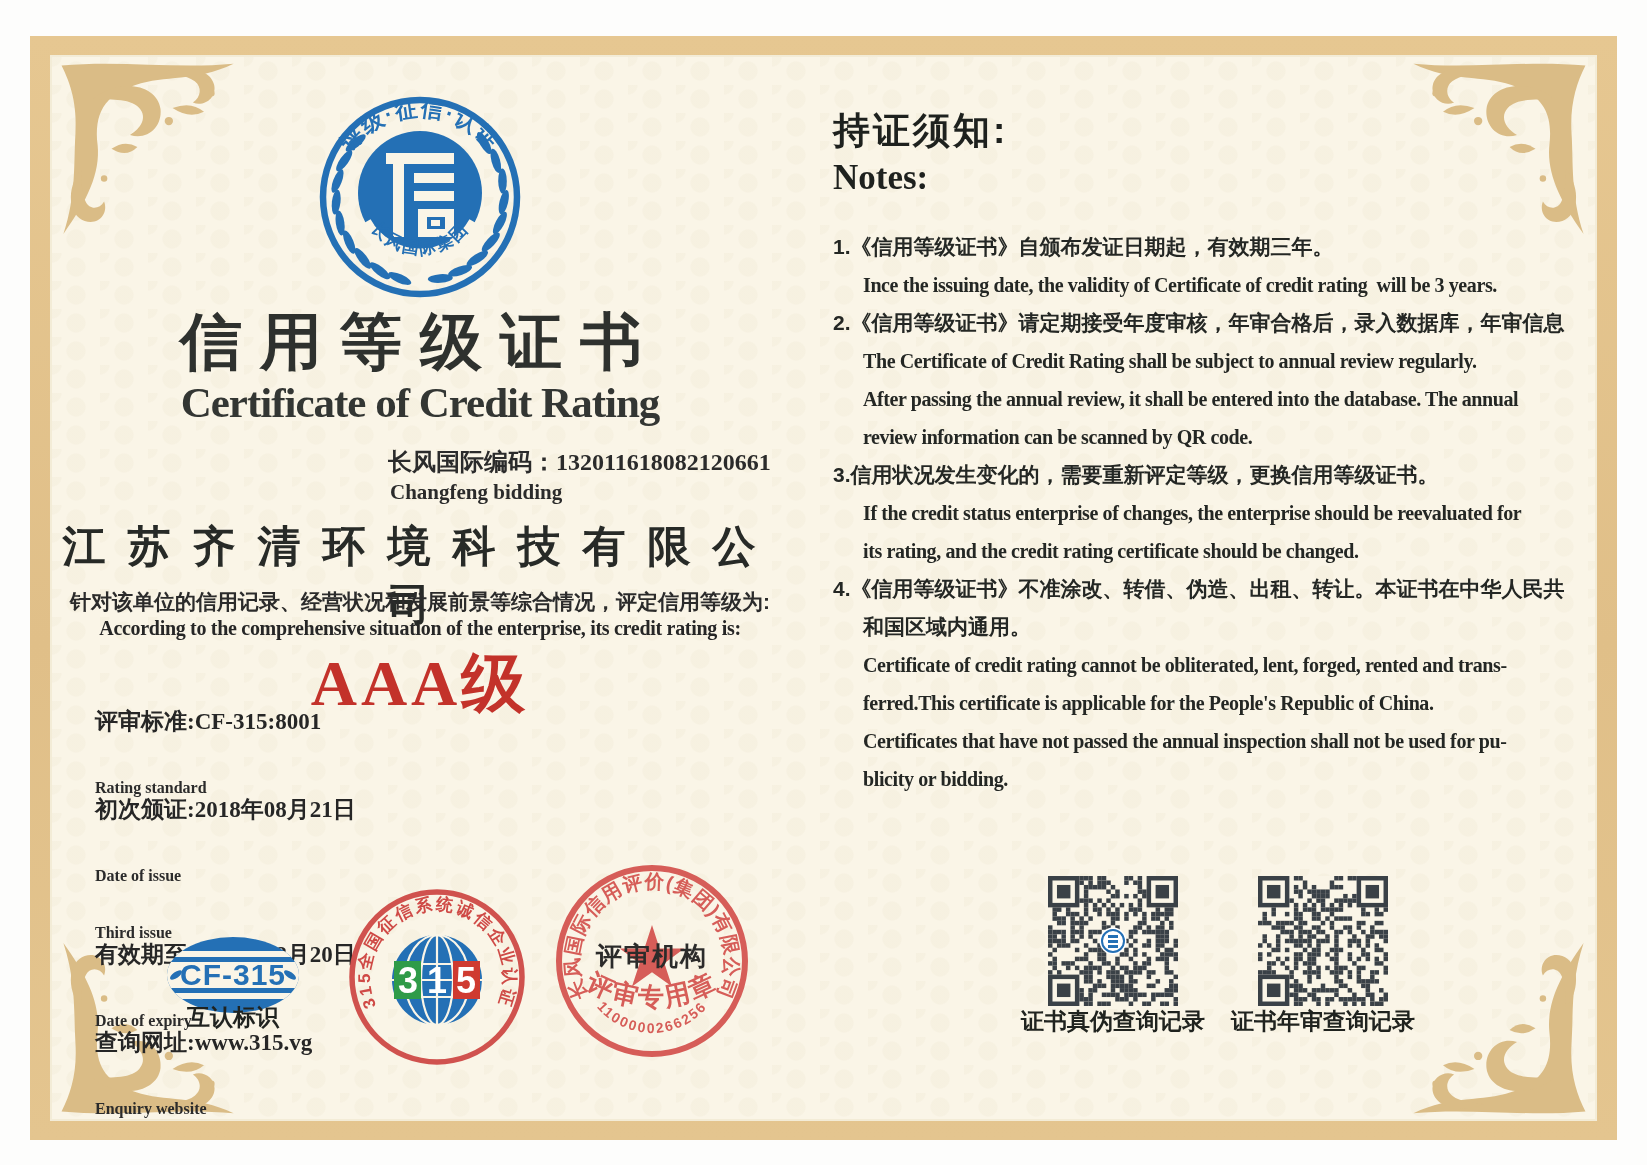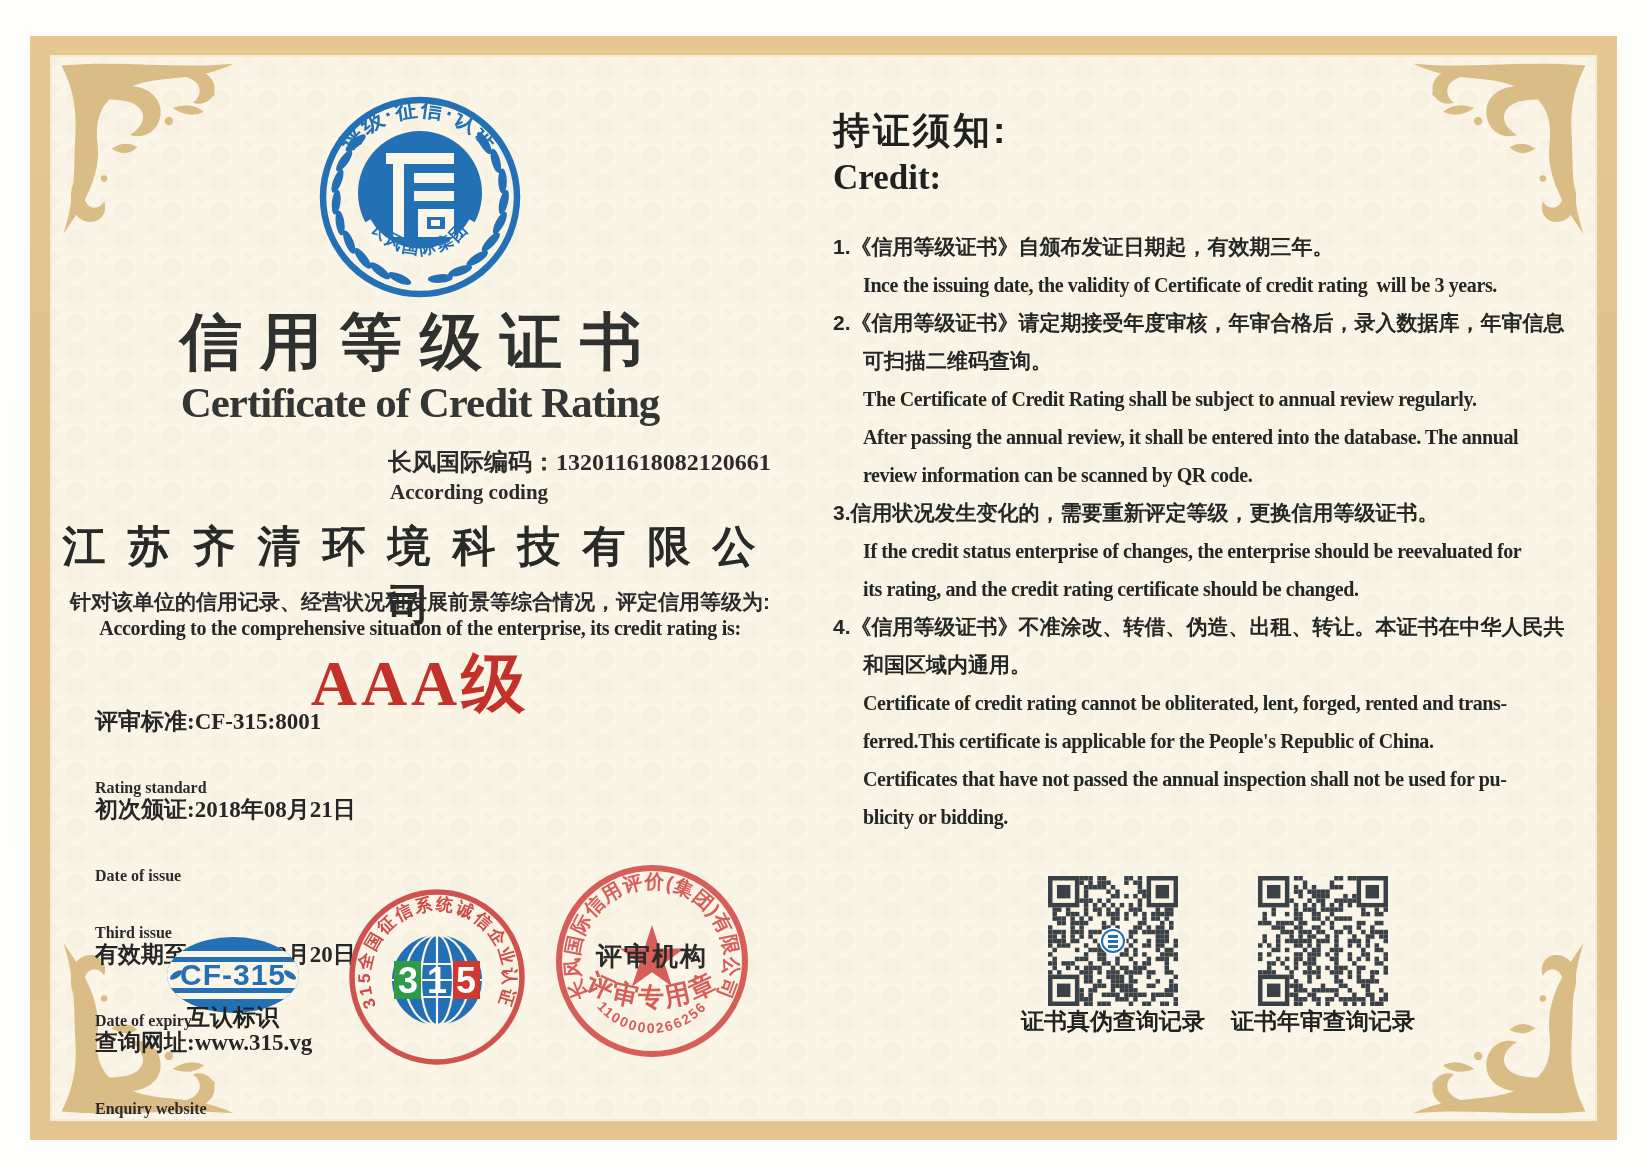--- a/index.html
+++ b/index.html
@@ -238,7 +238,7 @@
   </svg>
 
   <div class="abs notes-h-zh b">持证须知:</div>
-  <div class="abs notes-h-en serif b">Credit:</div>
+  <div class="abs notes-h-en serif b">Notes:</div>
 
   <div class="abs notes">
     <div class="nl zh">1.《信用等级证书》自颁布发证日期起，有效期三年。</div>

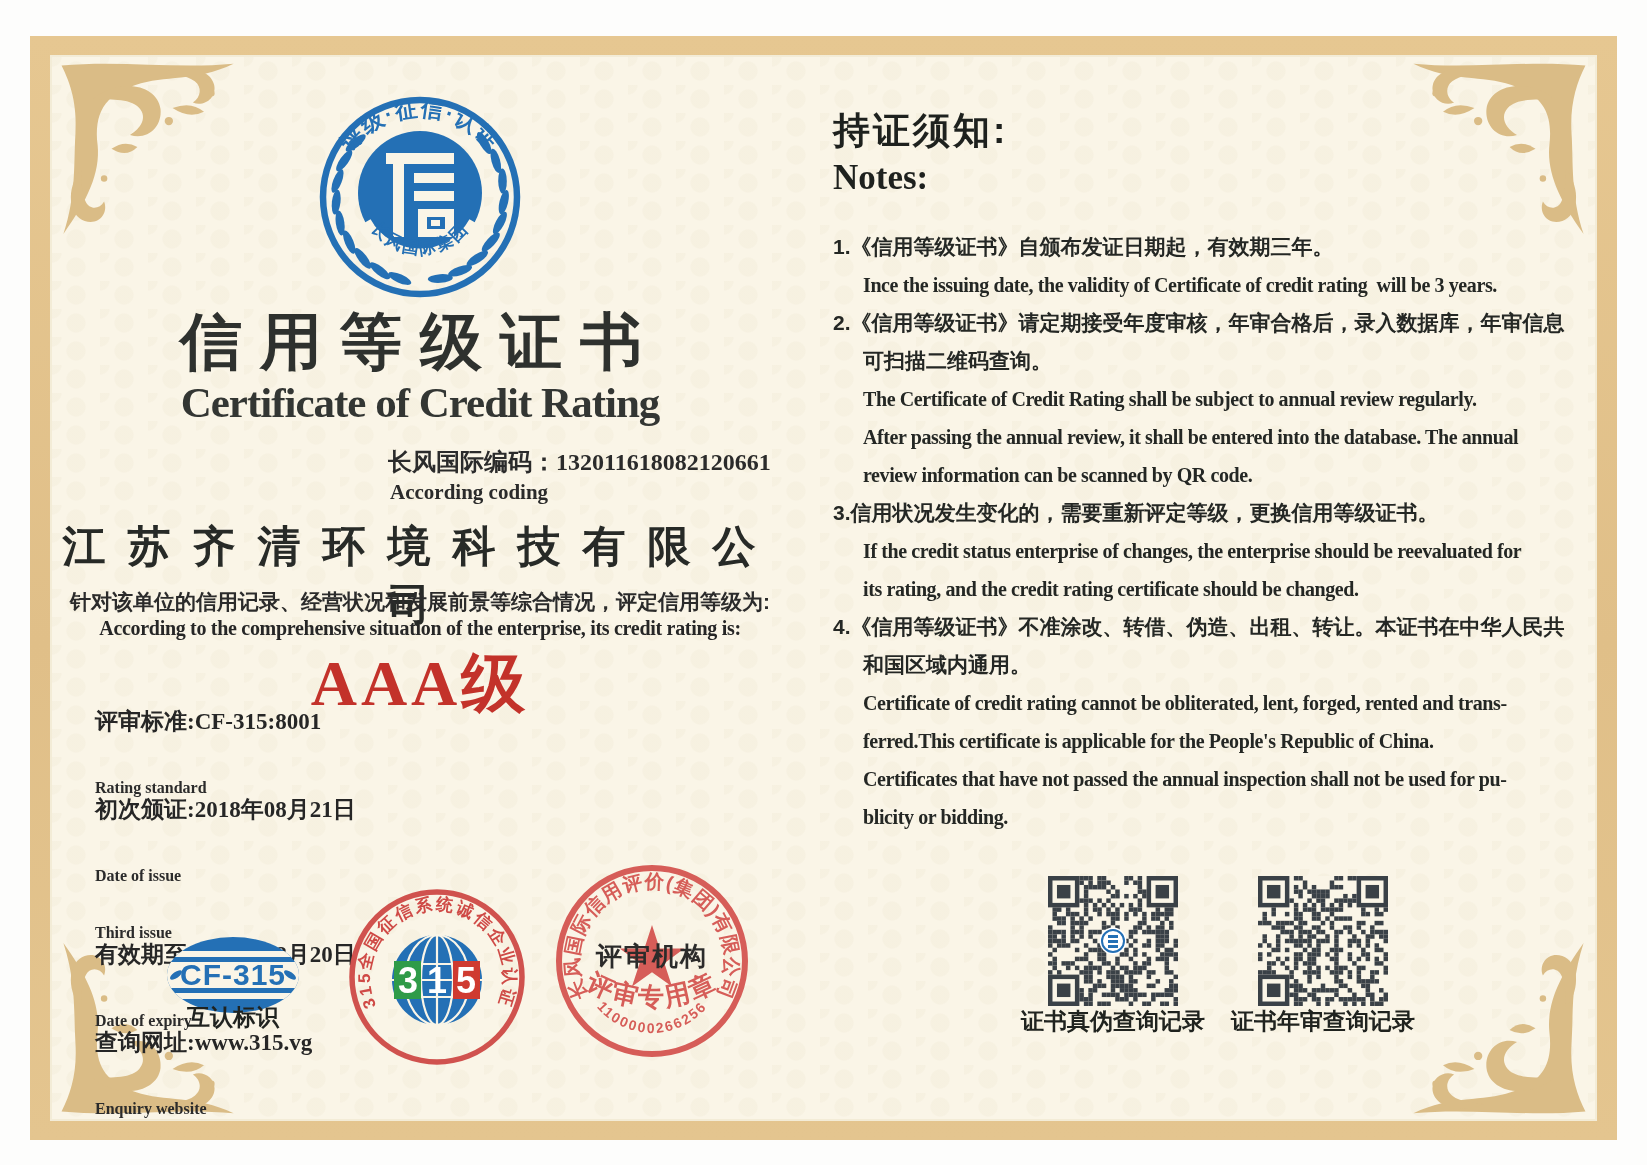--- a/index.html
+++ b/index.html
@@ -244,7 +244,6 @@
     <div class="nl zh">1.《信用等级证书》自颁布发证日期起，有效期三年。</div>
     <div class="nl en ind">Ince the issuing date, the validity of Certificate of credit rating  will be 3 years.</div>
     <div class="nl zh">2.《信用等级证书》请定期接受年度审核，年审合格后，录入数据库，年审信息</div>
-    <div class="nl zh ind">可扫描二维码查询。</div>
     <div class="nl en ind">The Certificate of Credit Rating shall be subject to annual review regularly.</div>
     <div class="nl en ind">After passing the annual review, it shall be entered into the database. The annual</div>
     <div class="nl en ind">review information can be scanned by QR code.</div>

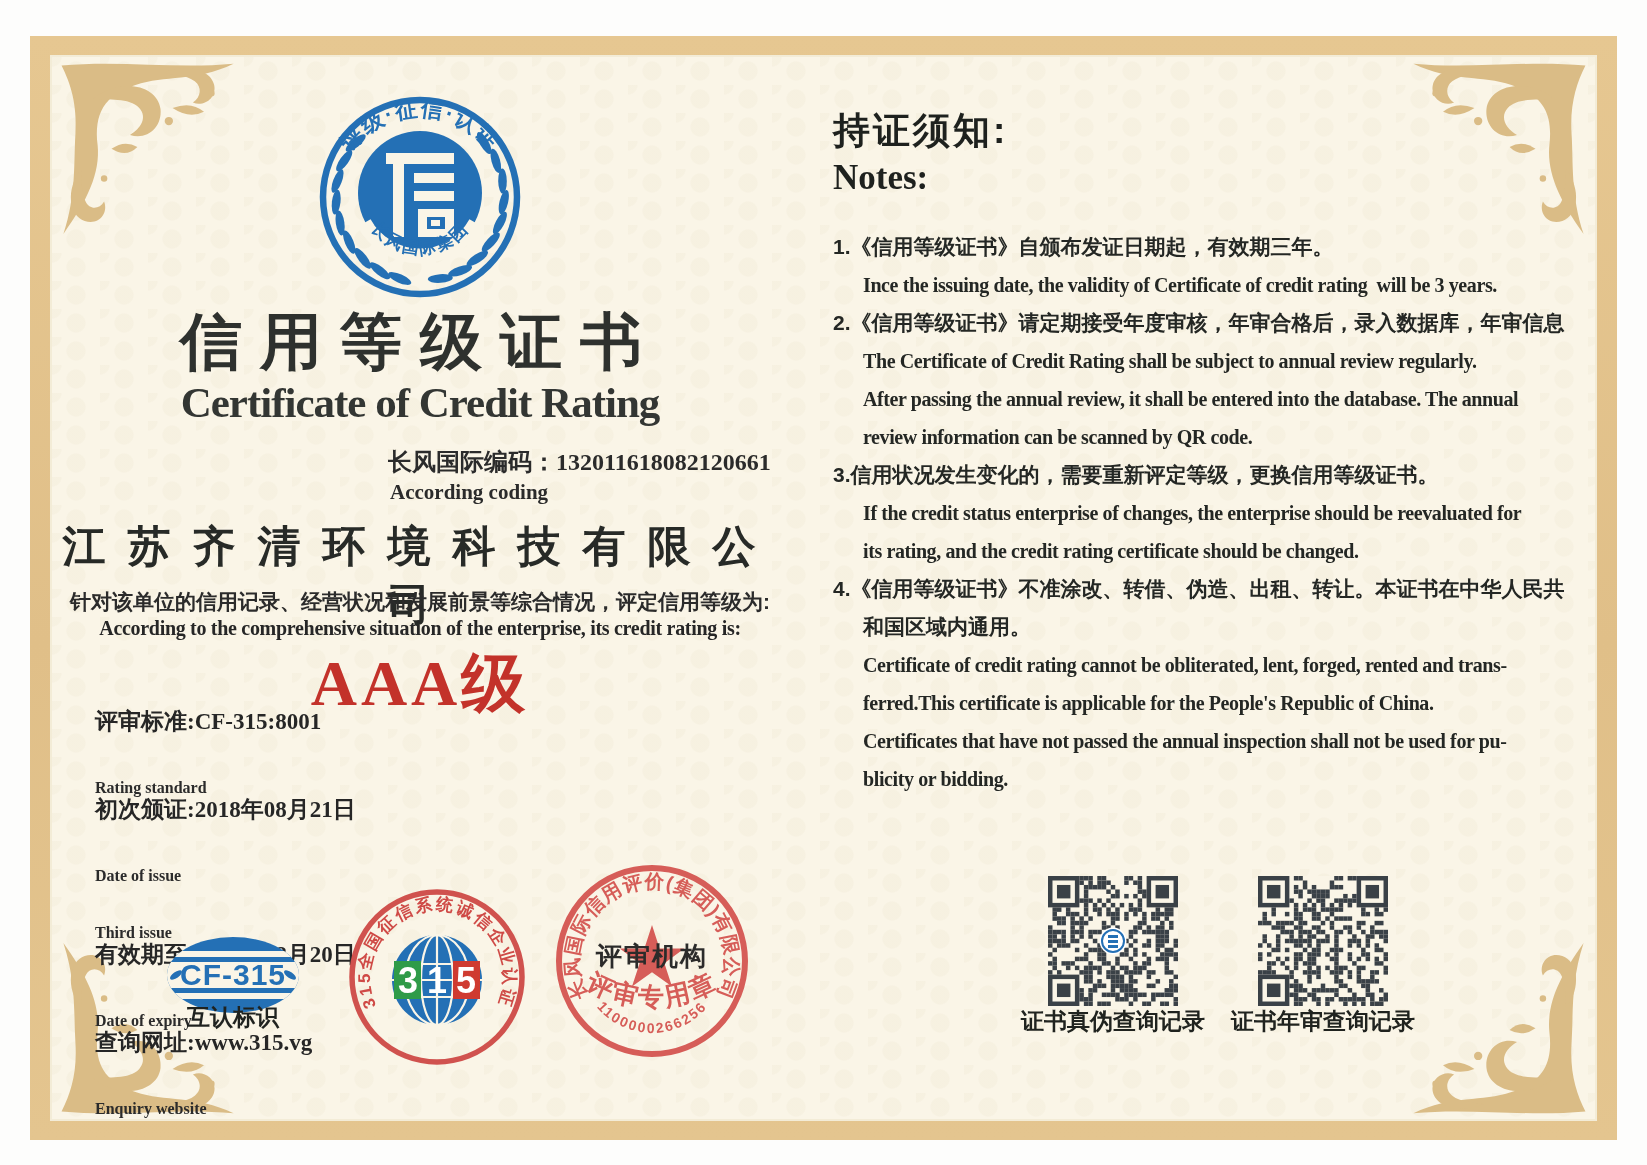--- a/index.html
+++ b/index.html
@@ -142,7 +142,7 @@
   <div class="abs ctr title-zh">信用等级证书</div>
 
   <div class="abs coding-zh serif b">长风国际编码：132011618082120661</div>
-  <div class="abs coding-en serif b">According coding</div>
+  <div class="abs coding-en serif b">Changfeng bidding</div>
 
   <div class="abs ctr company b">江苏齐清环境科技有限公司</div>
 

